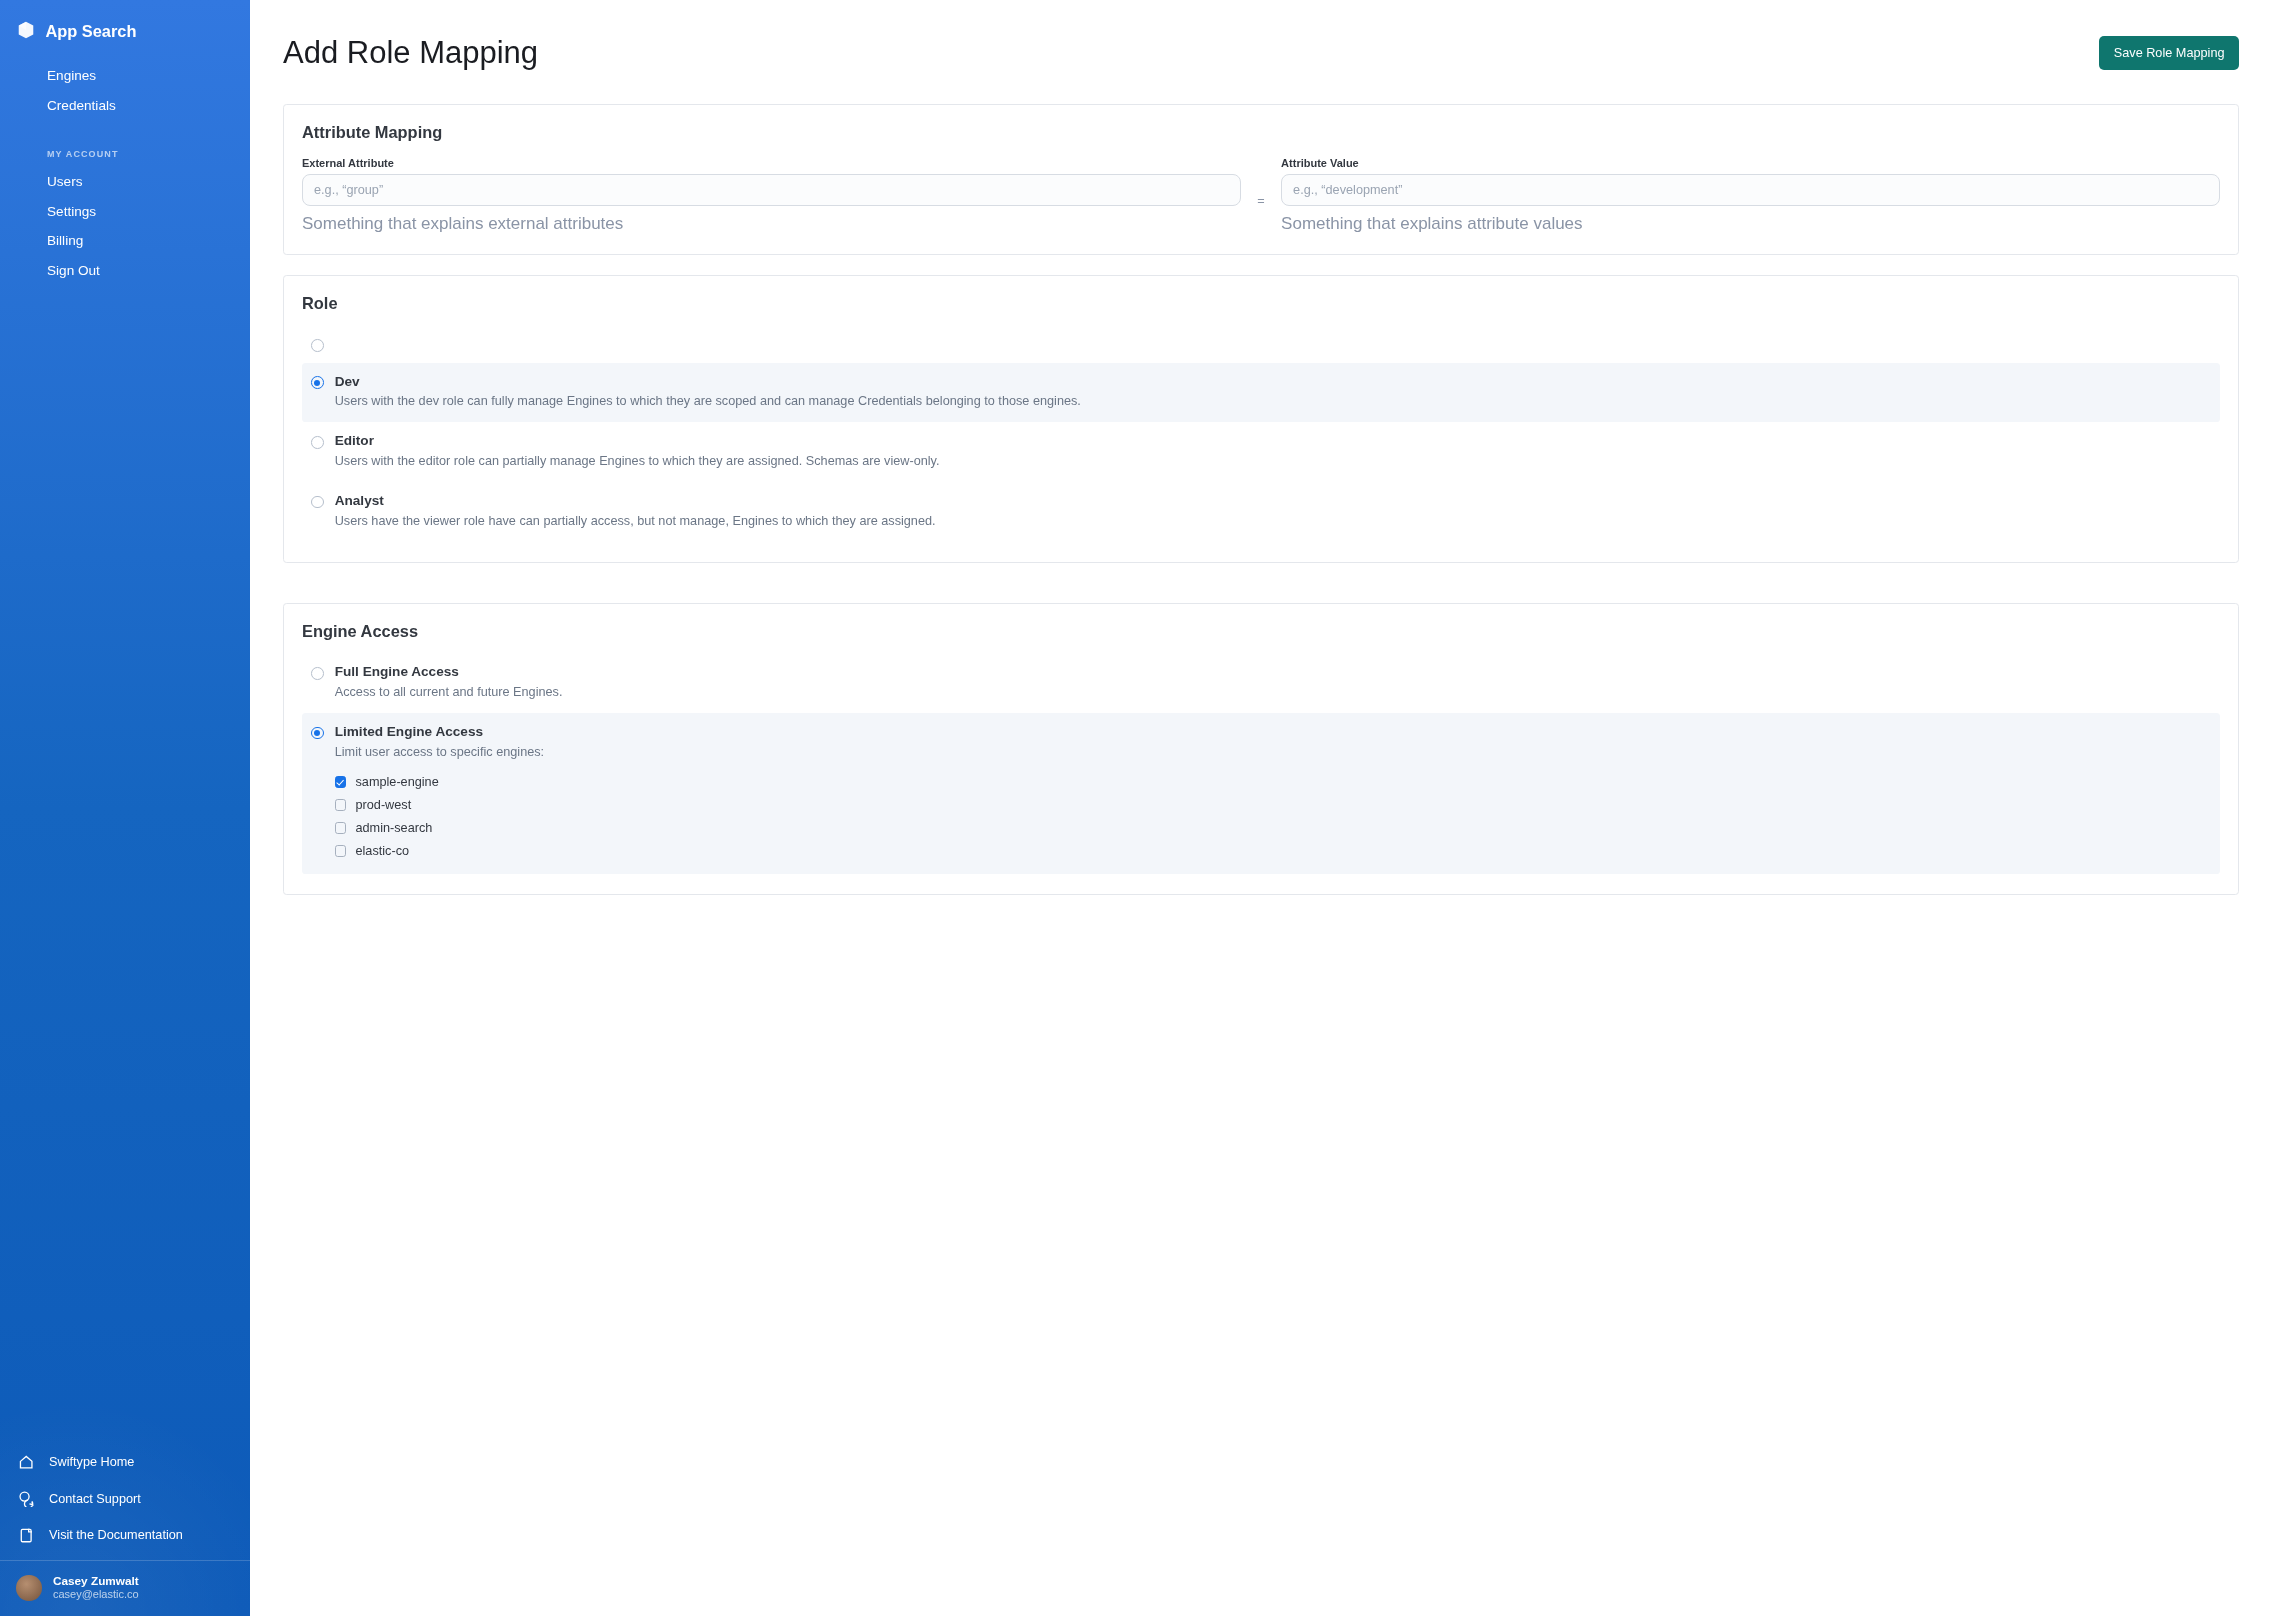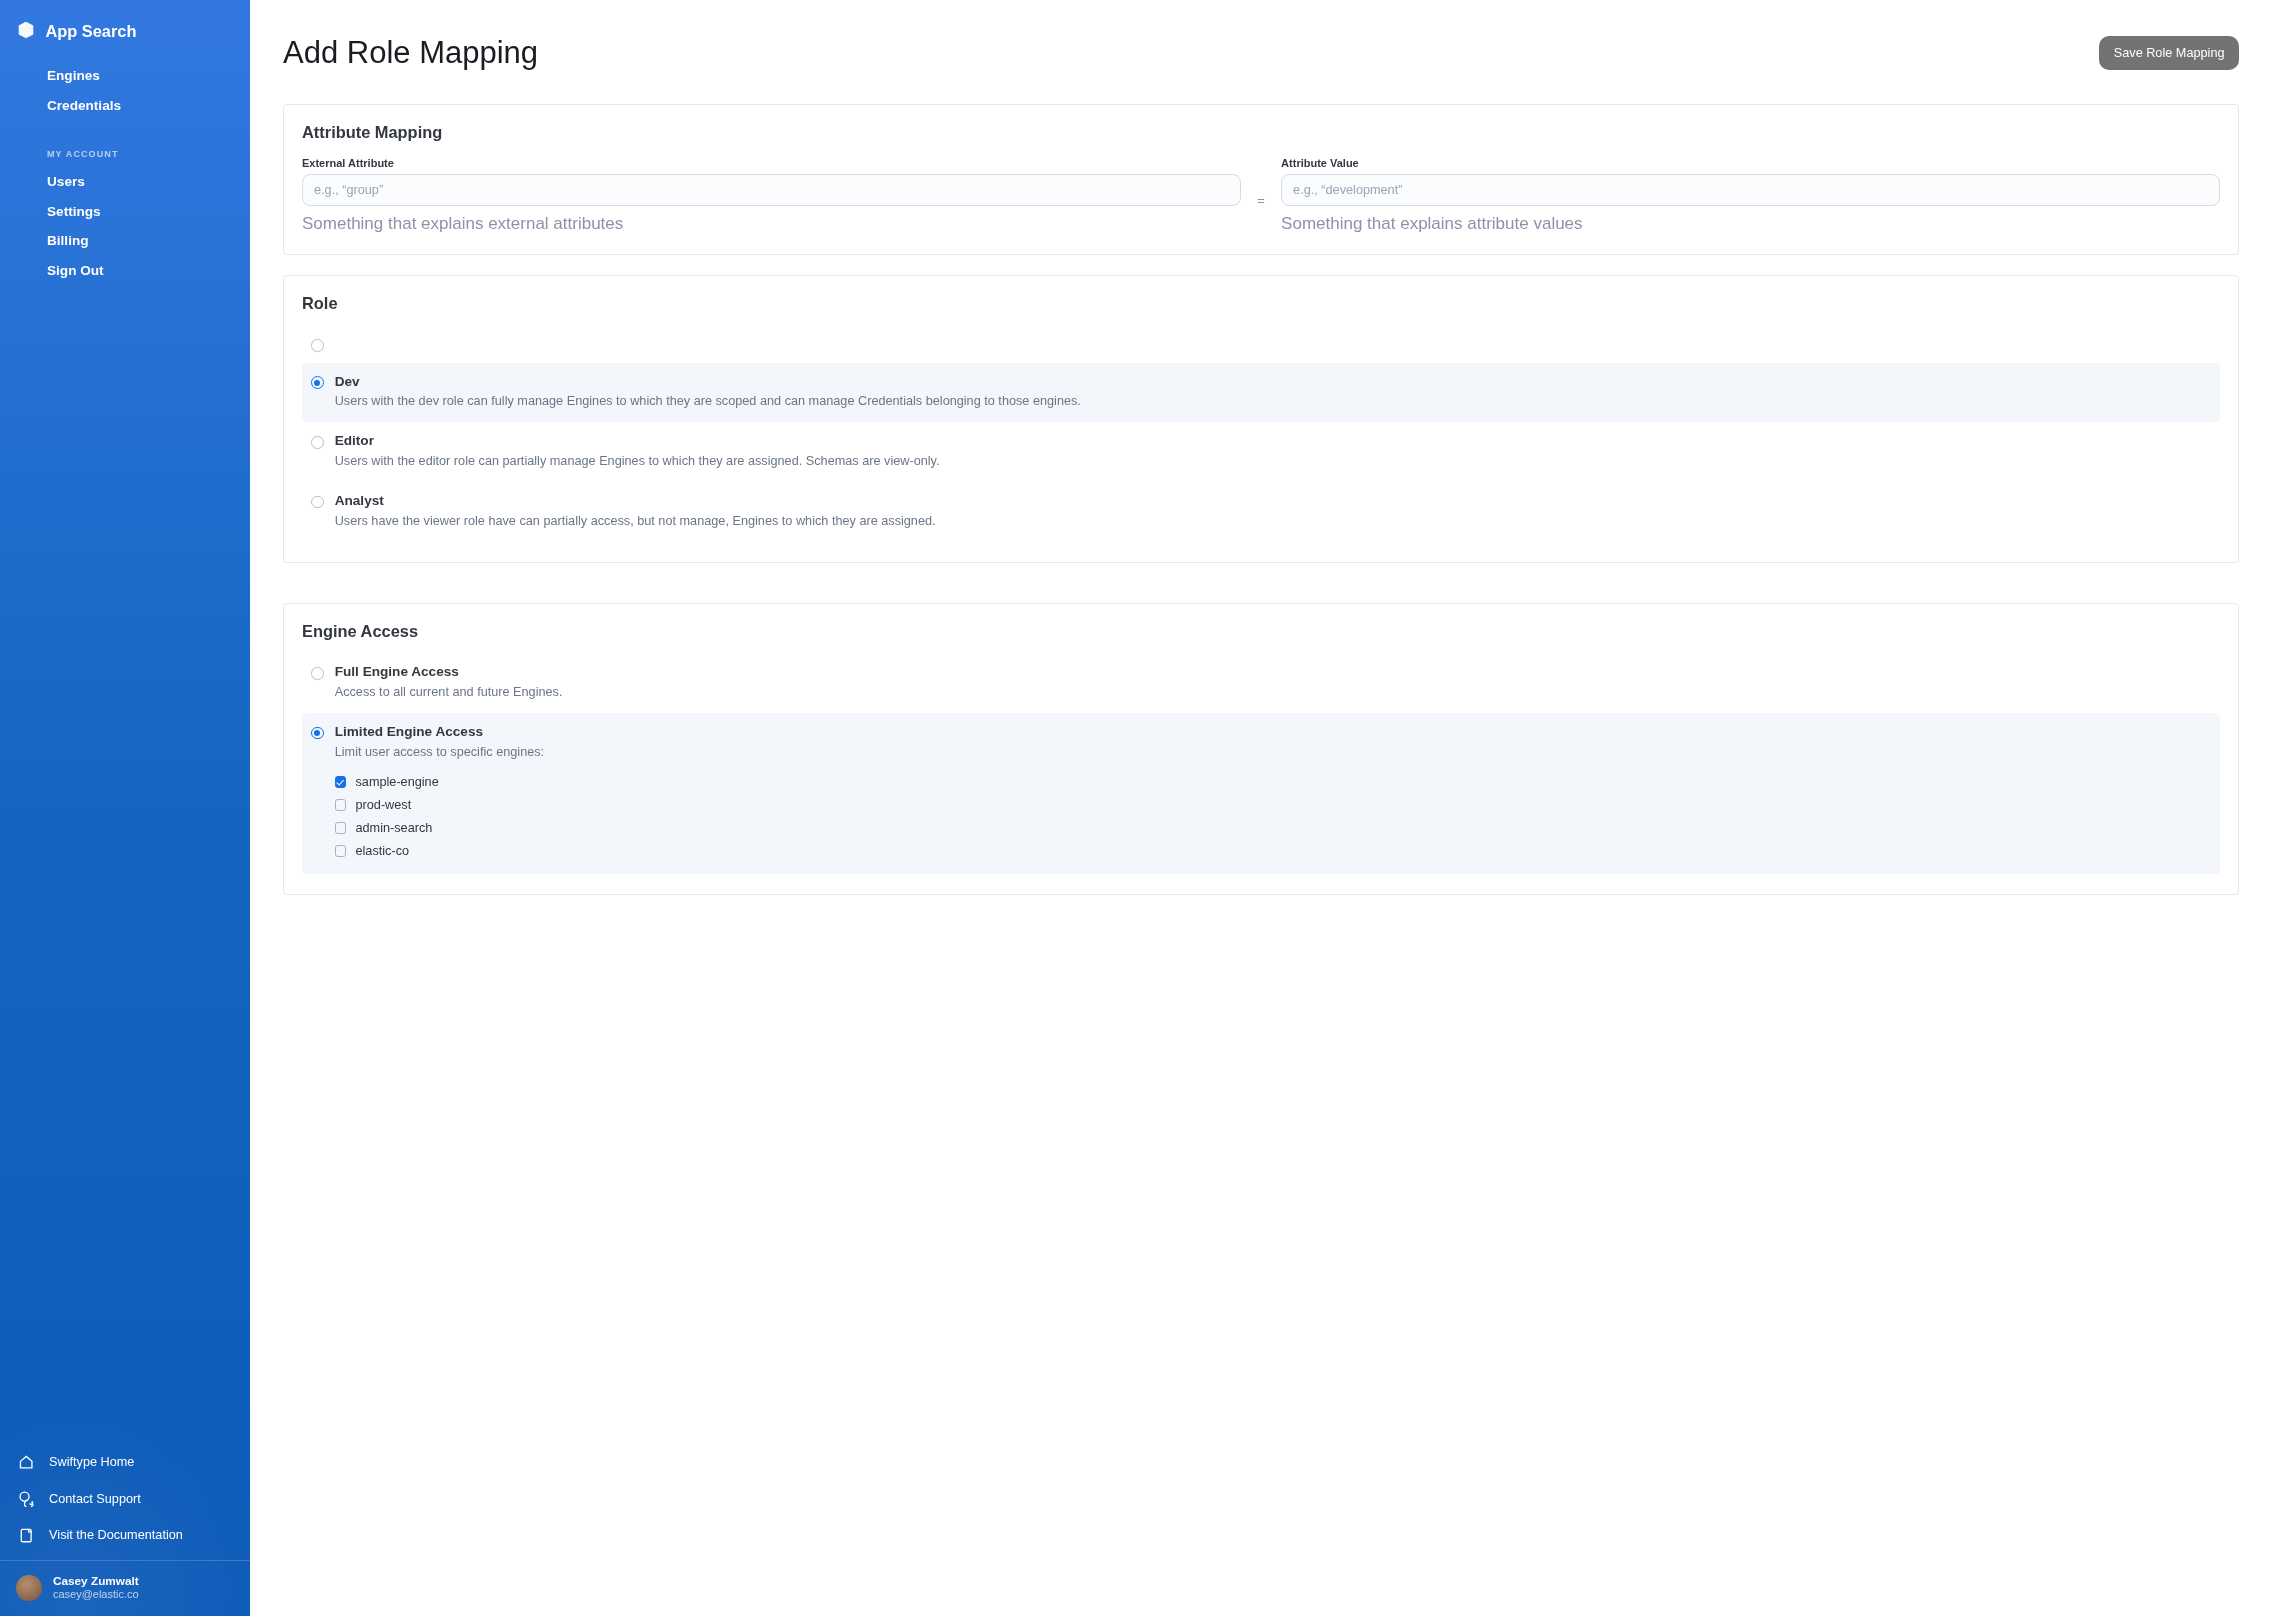--- a/index.html
+++ b/index.html
@@ -98,13 +98,13 @@
     }
     .page-title { font-size: 31px; font-weight: 400; color: #1a1c21; }
     .btn-save {
-      background: #737373;
+      background: #0f766e;
       color: #fff;
       border: none;
       padding: 10px 14.5px;
       font-size: 12.7px;
       font-weight: 500;
-      border-radius: 10px;
+      border-radius: 5px;
       cursor: pointer;
     }
     .card {

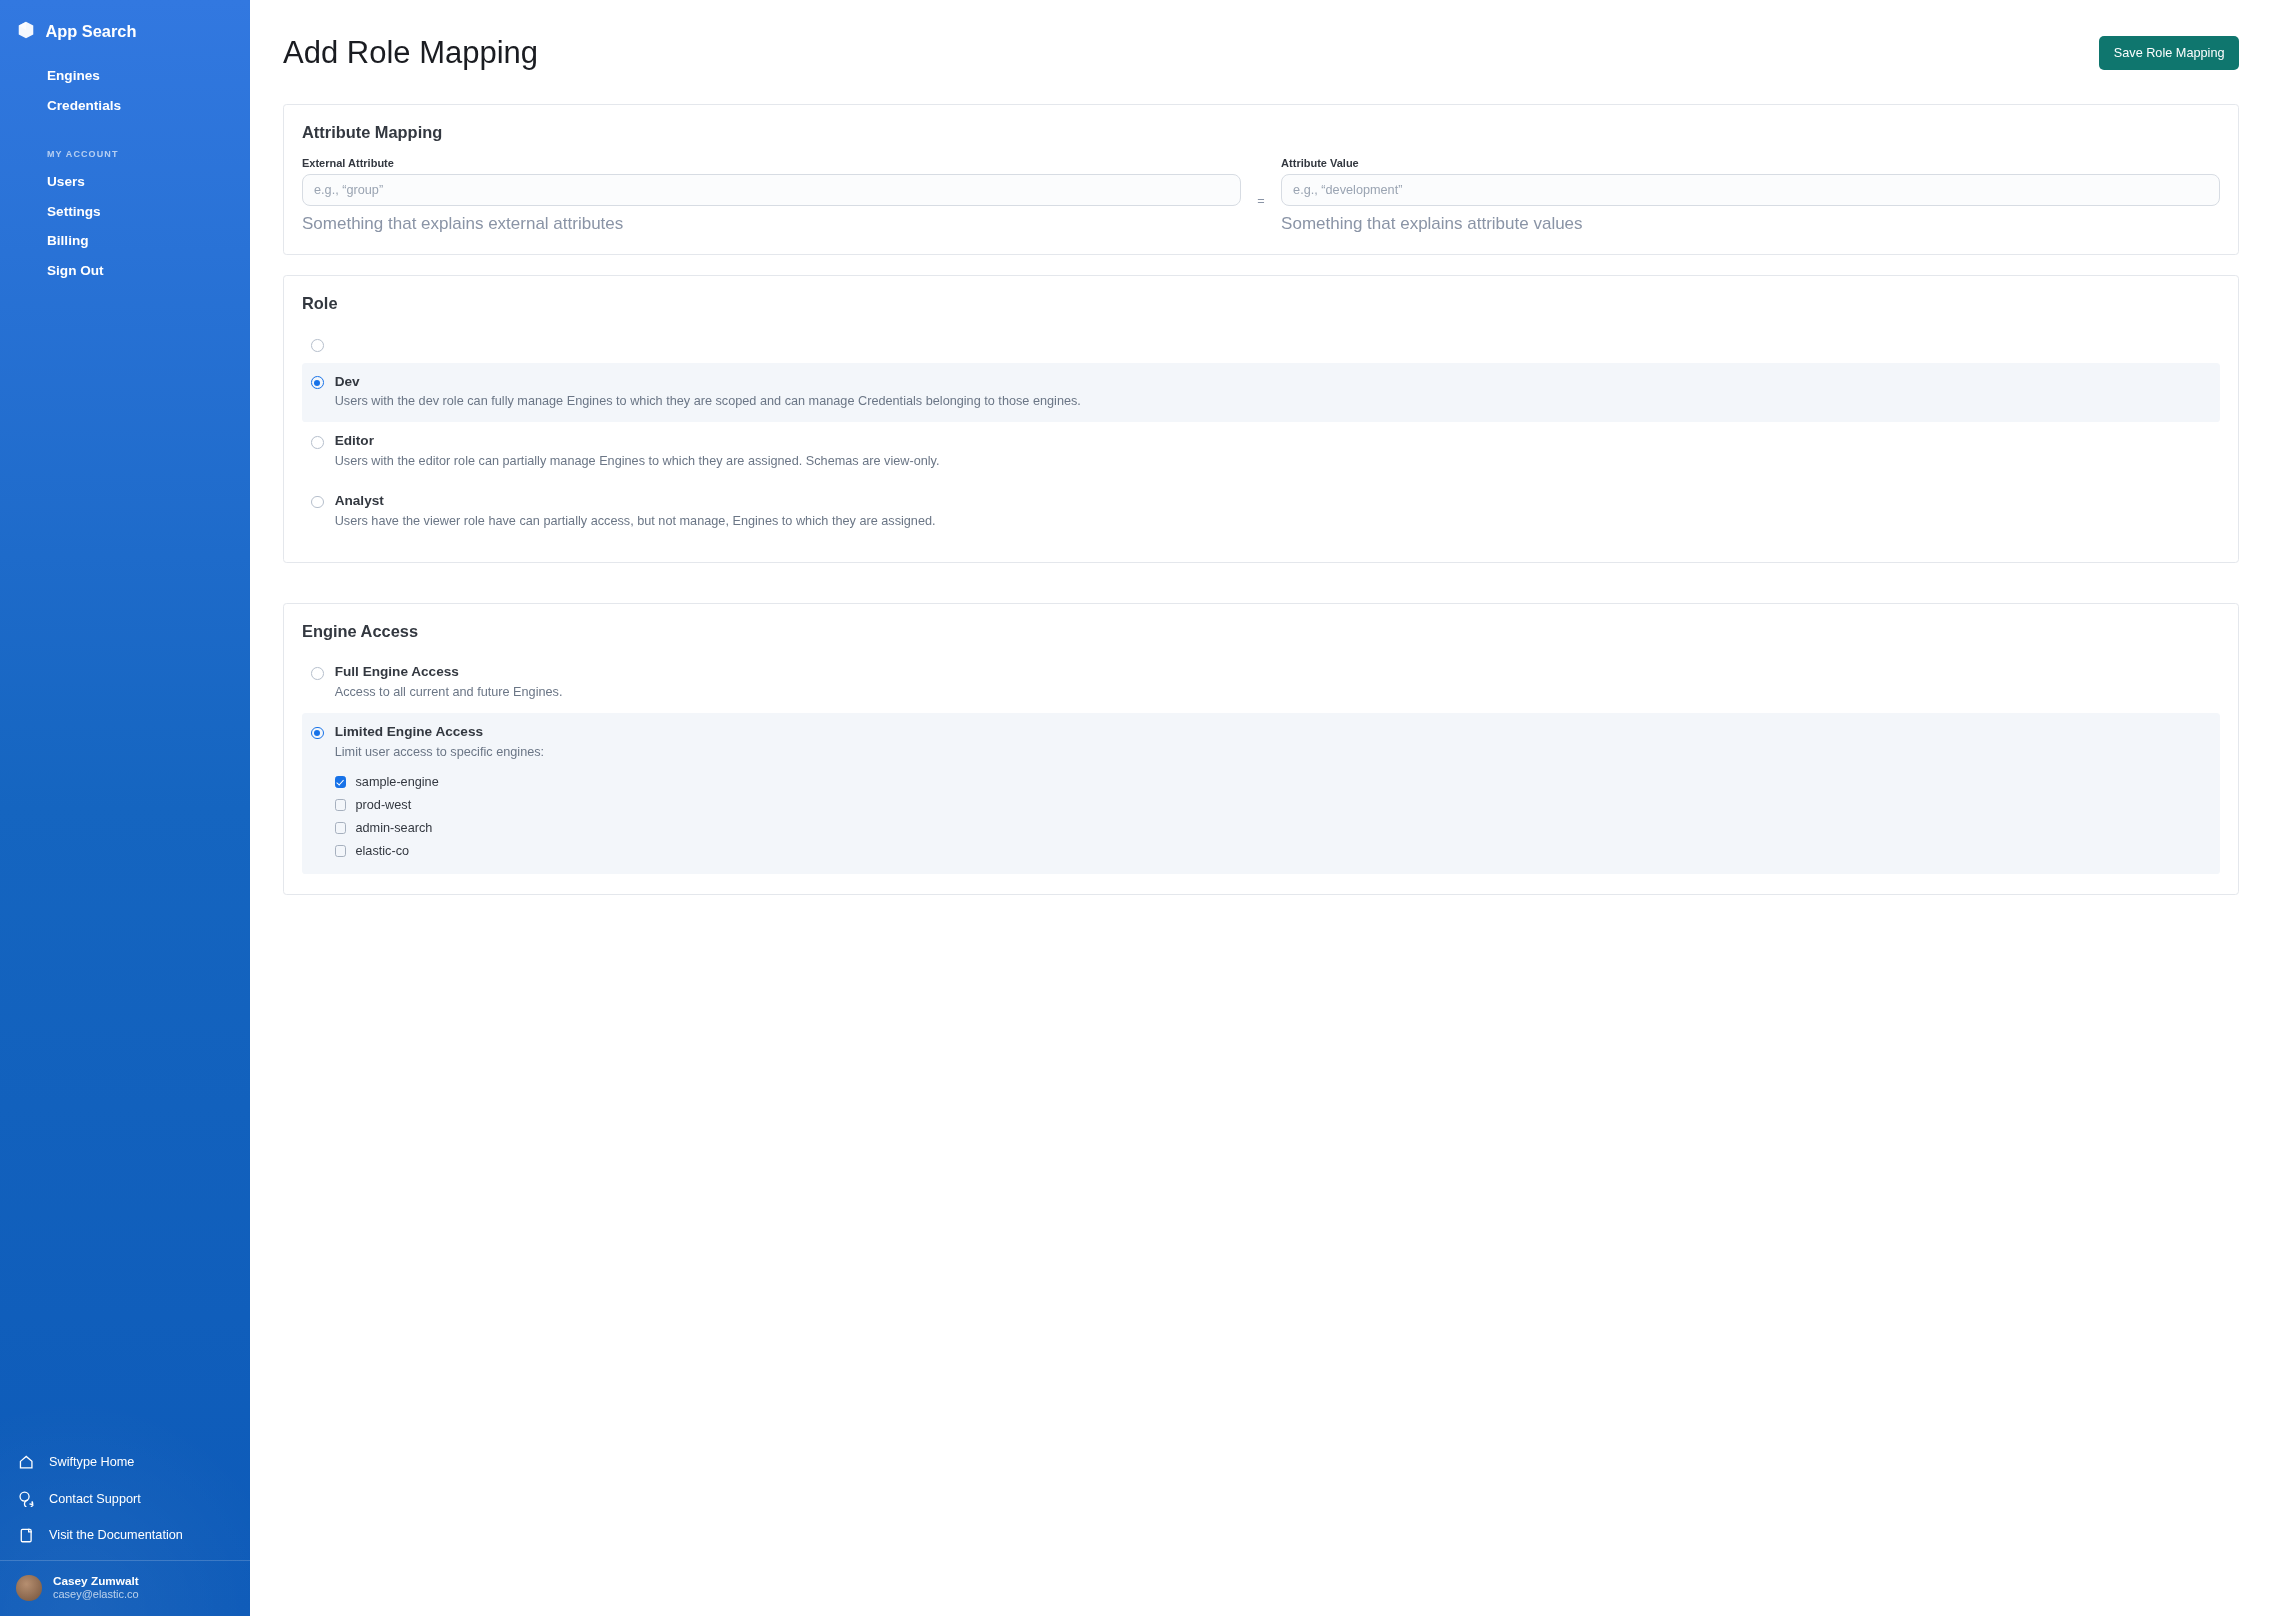--- a/index.html
+++ b/index.html
@@ -47,7 +47,6 @@
       color: #fff;
       text-decoration: none;
       cursor: pointer;
-      font-weight: bold;
     }
     .nav-header {
       padding: 22px 47px 7.3px;

